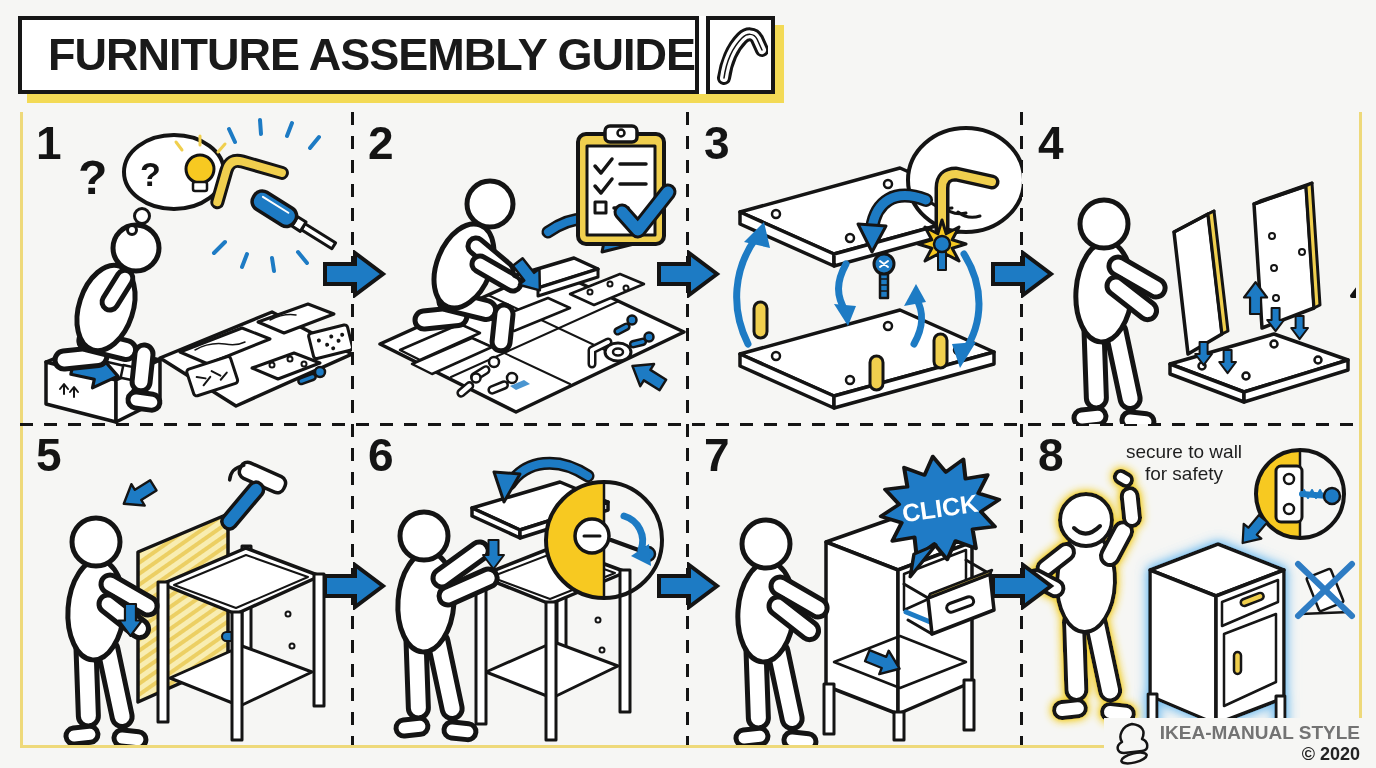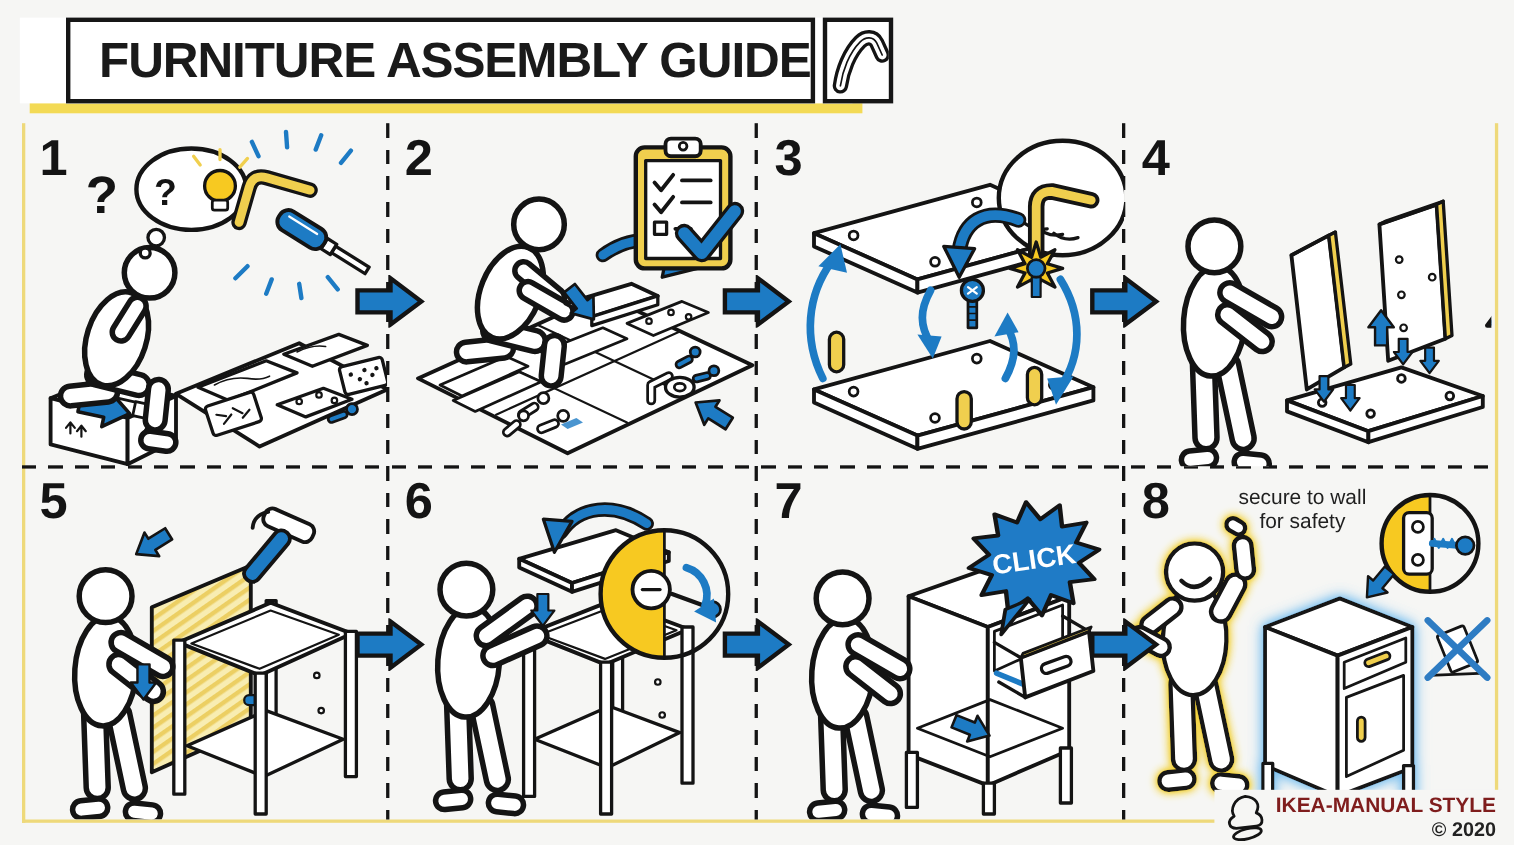--- a/index.html
+++ b/index.html
@@ -15,7 +15,7 @@
   }
   .title-box{
     flex:1;border:4px solid #161616;display:flex;align-items:center;
-    padding-left:26px;background:#fff;margin-right:7px;margin-left:42px;
+    padding-left:26px;background:#fff;margin-right:7px;
   }
   .title-text{font-size:45px;font-weight:600;letter-spacing:-1px;white-space:nowrap;color:#1a1a1a}
   .key-box{width:72px;border:4px solid #161616;background:#fff;display:flex;align-items:center;justify-content:center}

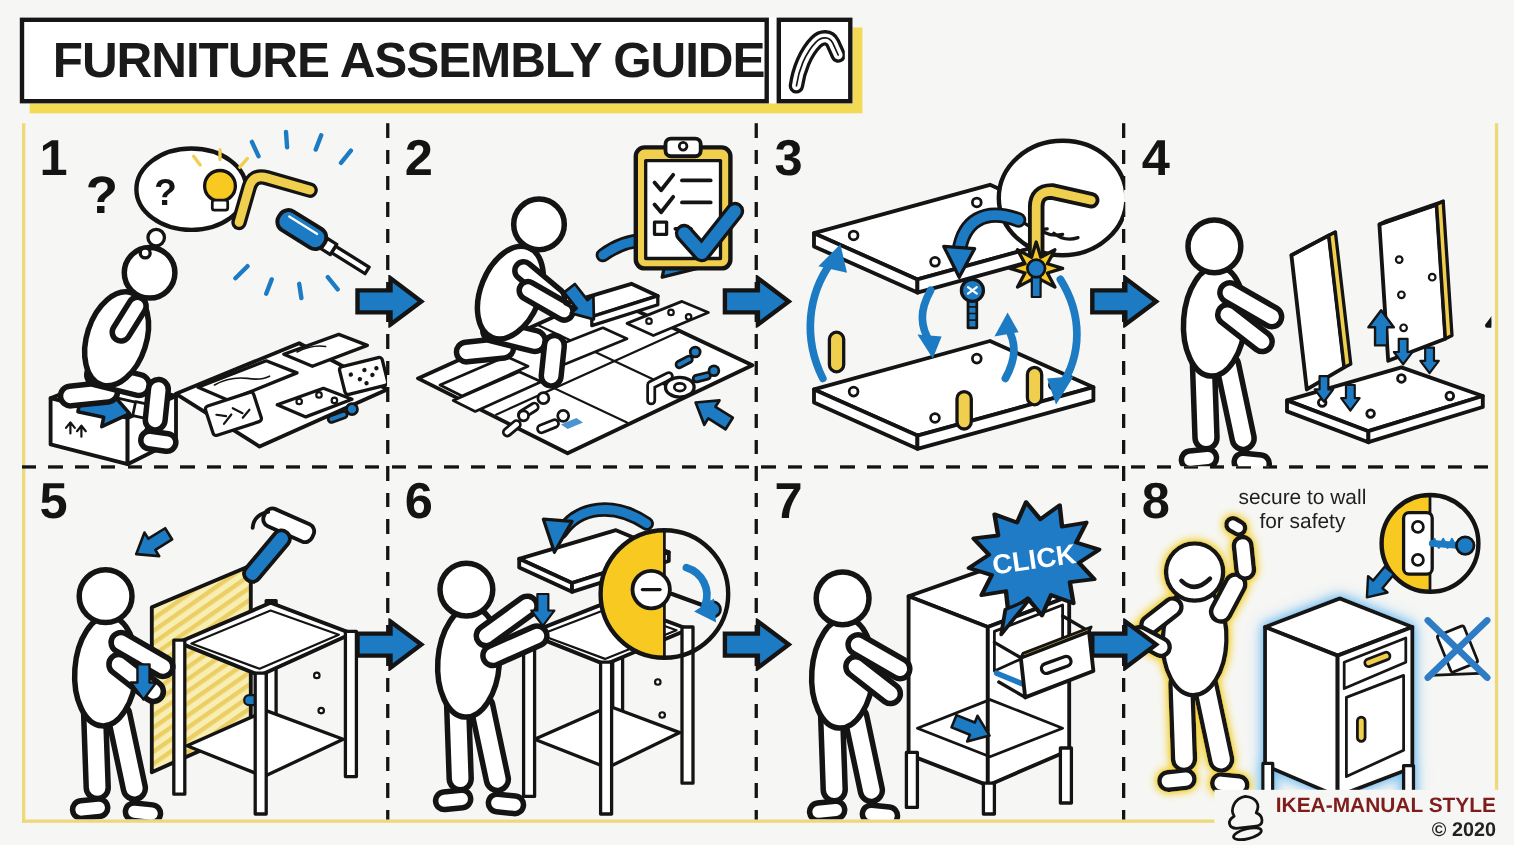--- a/index.html
+++ b/index.html
@@ -39,7 +39,7 @@
     background:#f6f6f4;padding:2px 6px;z-index:6;
   }
   .footer-text{text-align:right;line-height:1.15}
-  .footer-brand{font-size:19px;font-weight:600;color:#7f1d1d}
+  .footer-brand{font-size:19px;font-weight:600;color:#737373}
   .footer-copy{font-size:18px;font-weight:700;color:#222}
 </style>
 </head>

